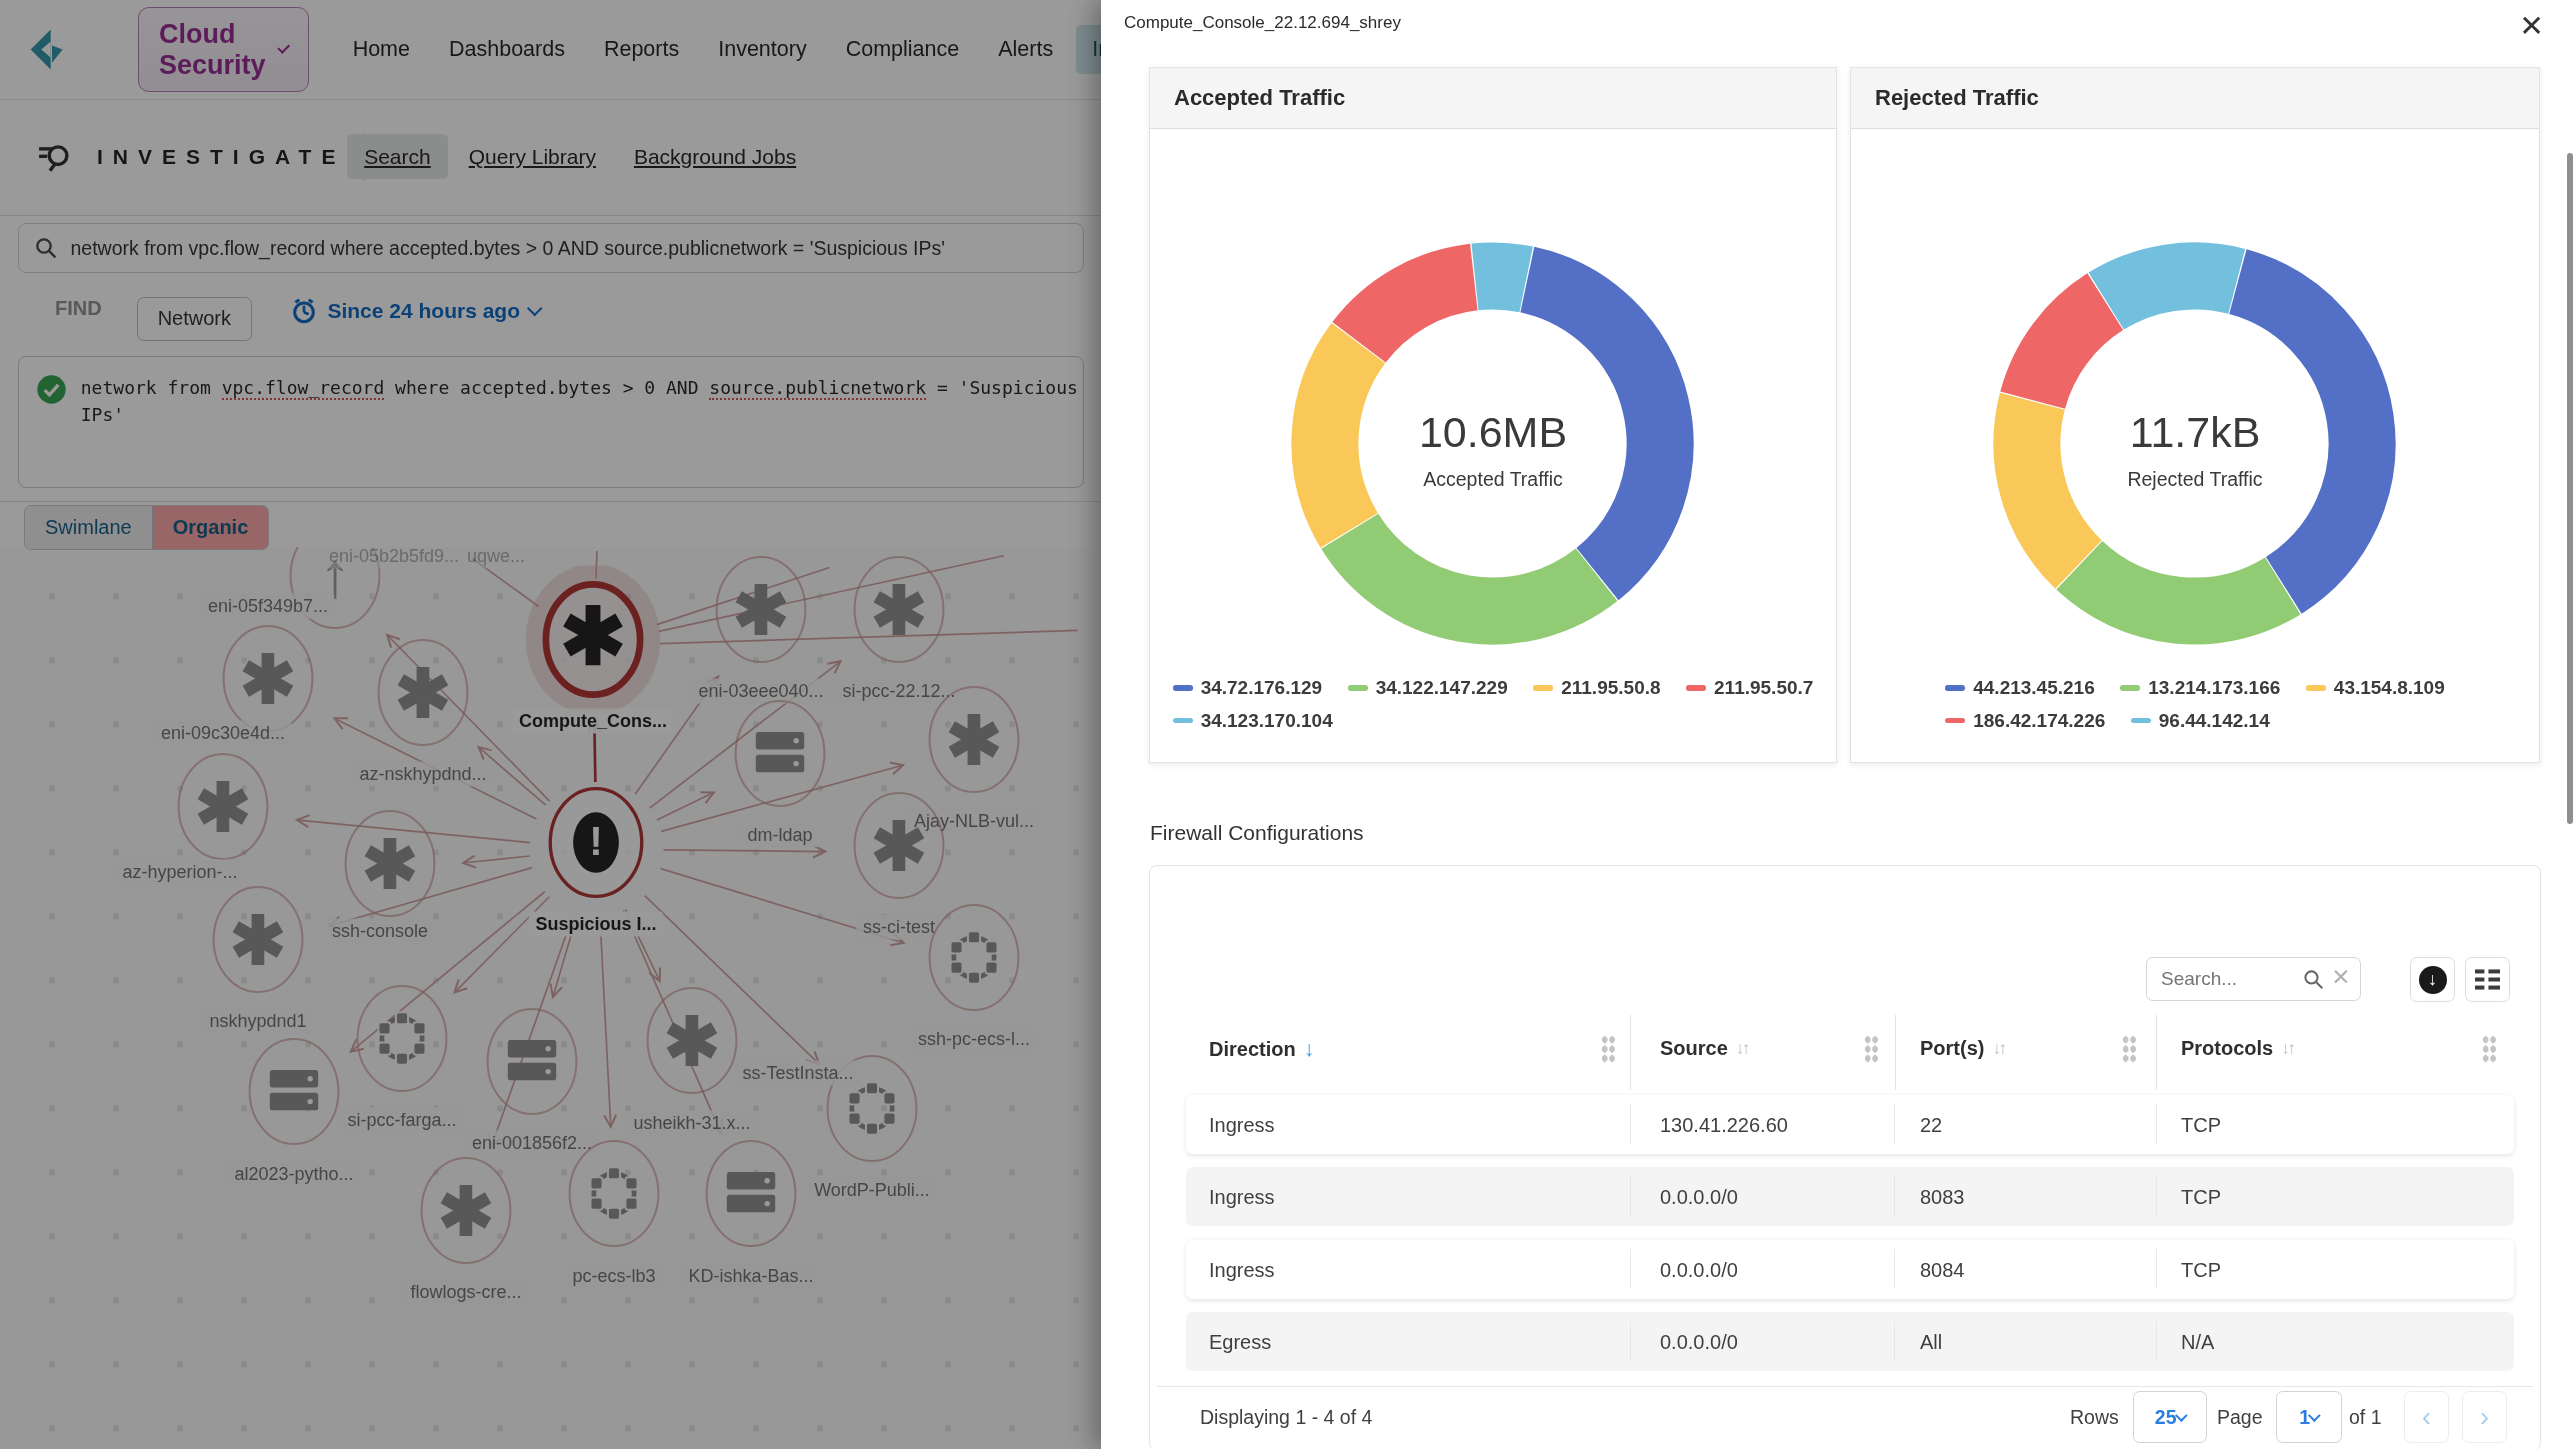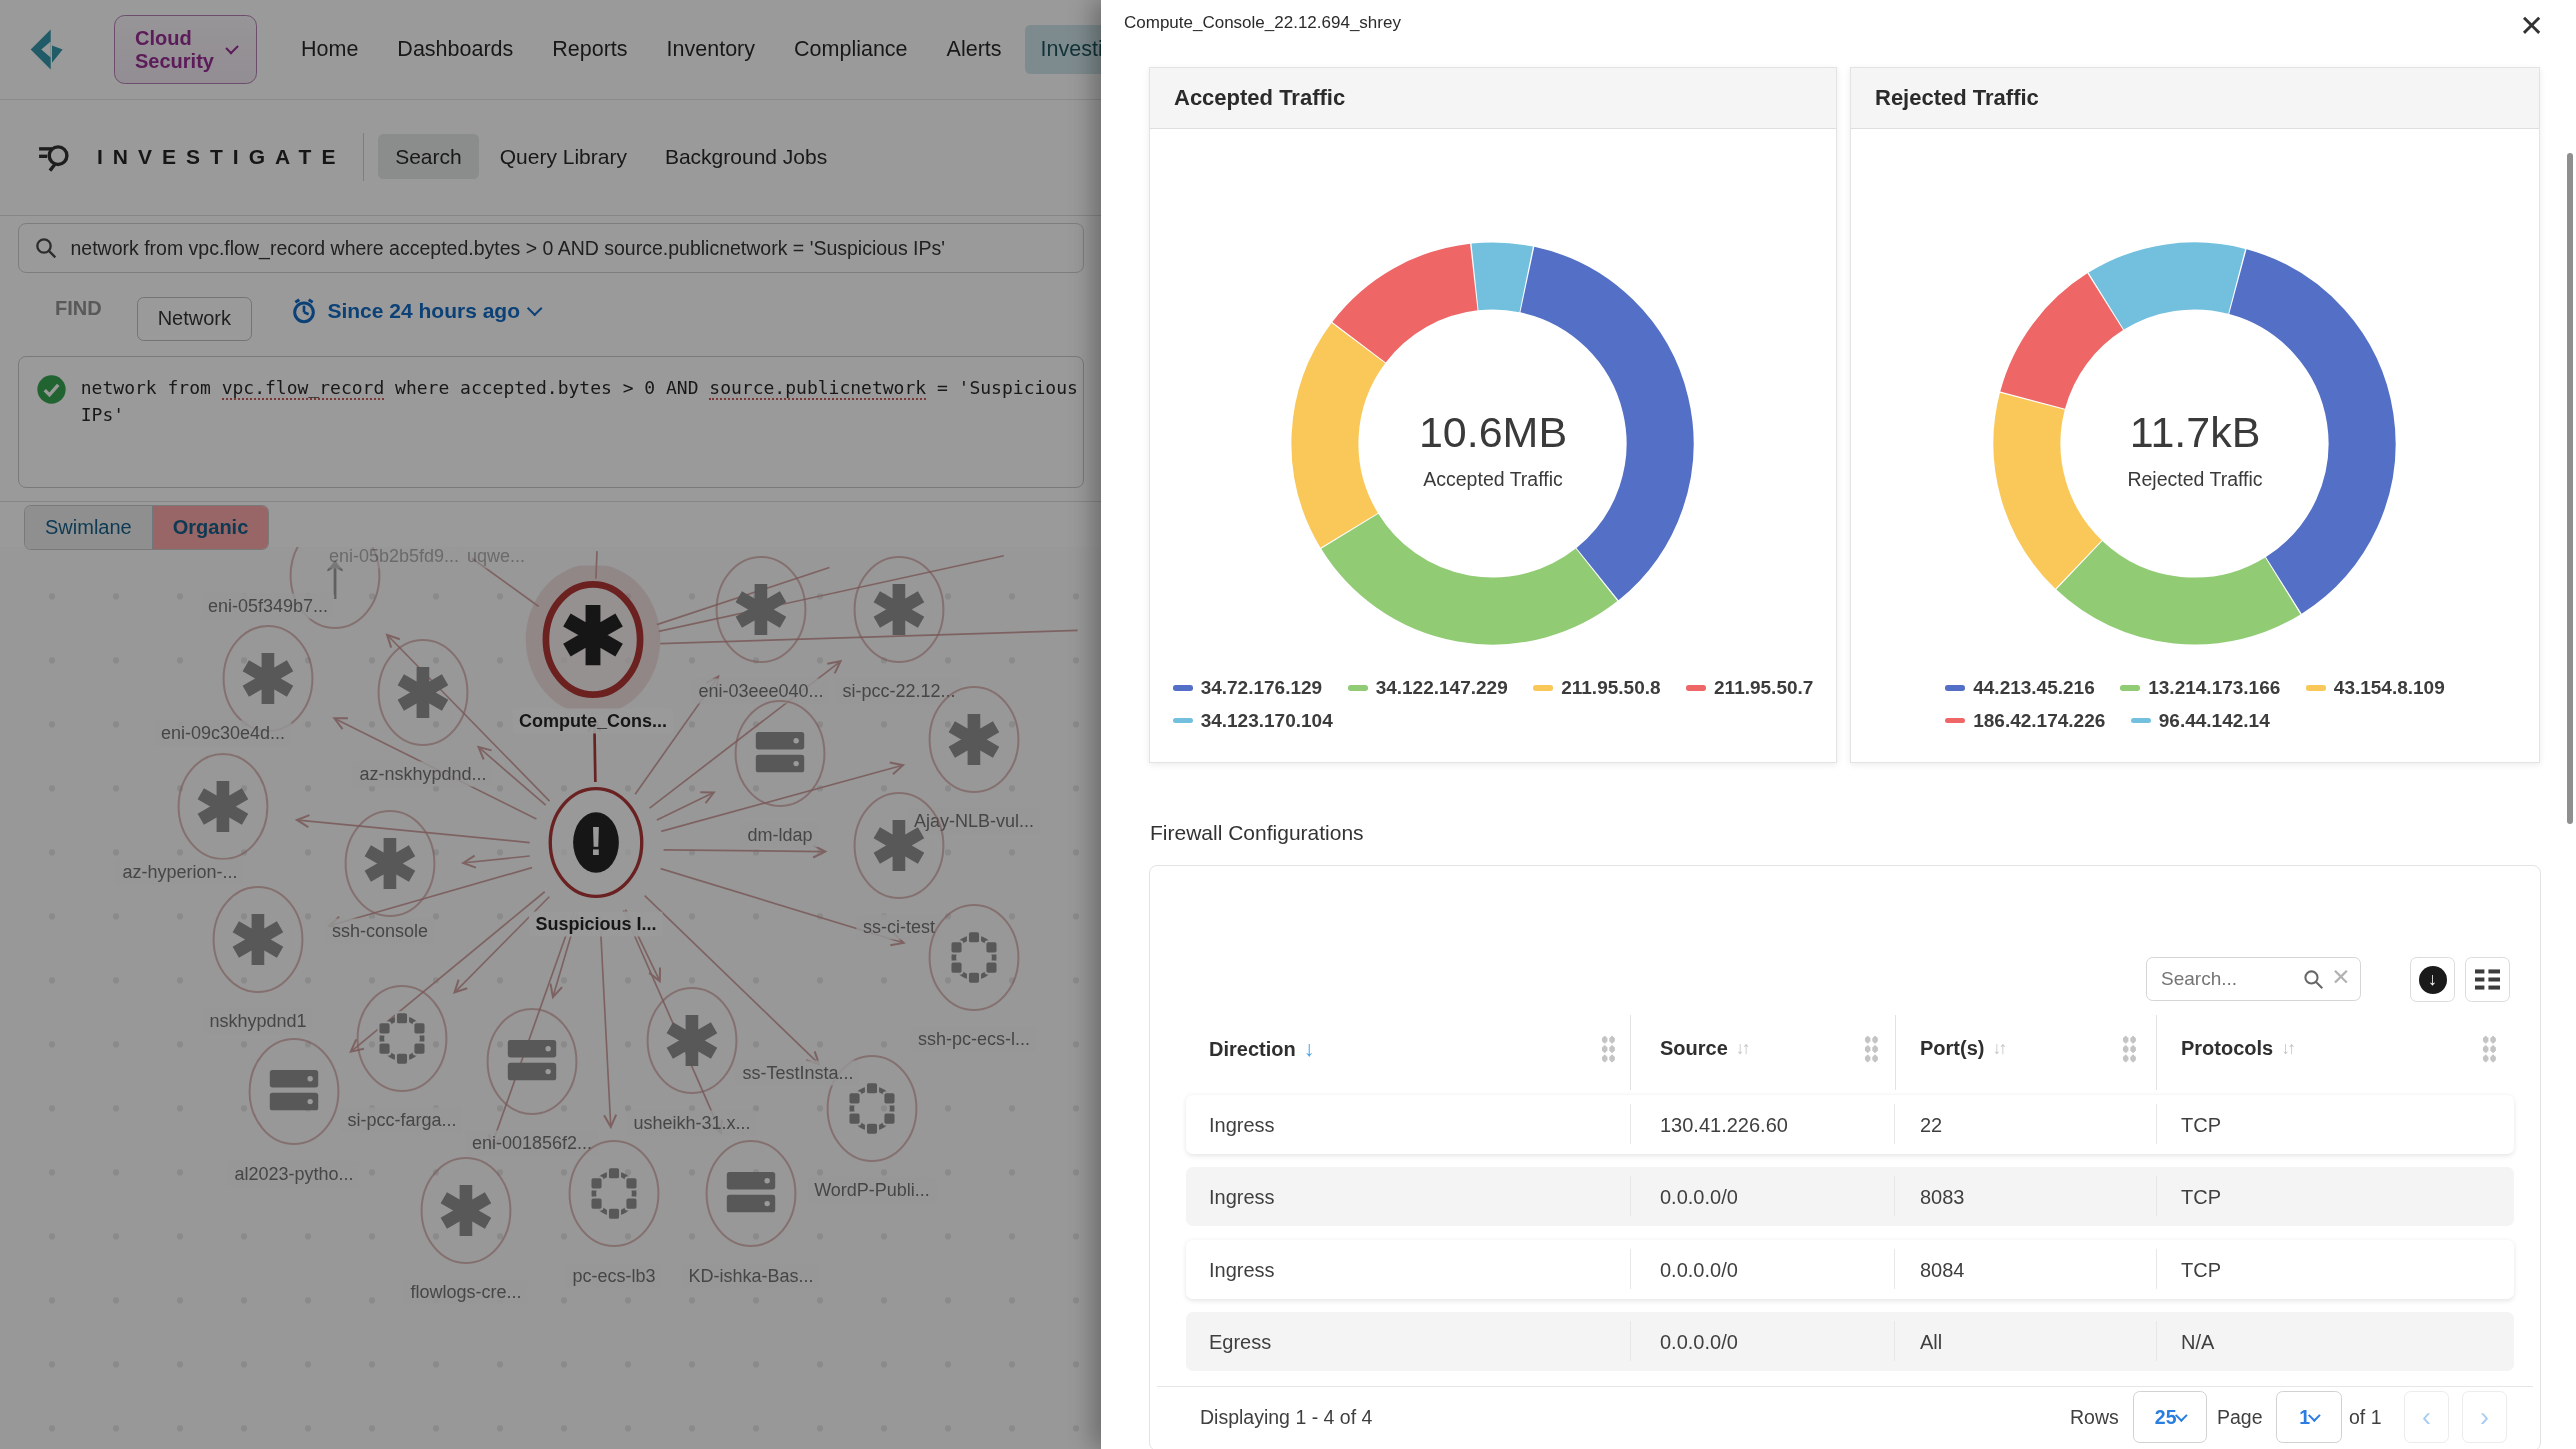--- a/index.html
+++ b/index.html
@@ -9,9 +9,9 @@
   .topbar{position:absolute;left:0;top:0;width:1127px;height:99px;background:#fff;
           border-bottom:1.3px solid #e4e4e4;display:flex;align-items:center;z-index:1;}
   .logo{width:40px;height:43px;margin-left:28px;flex:0 0 auto;}
-  .brand-pill{margin-left:46px;display:flex;align-items:center;gap:10.7px;padding:10.7px 20px;
+  .brand-pill{margin-left:70px;display:flex;align-items:center;gap:10.7px;padding:10.7px 20px;
           border:1.3px solid #b27ab2;border-radius:10.7px;background:linear-gradient(#faf6fb,#f1e9f3);
-          color:#93278f;font-size:20px;font-weight:700;}
+          color:#93278f;font-size:27px;font-weight:700;}
   .chev{display:inline-block;width:9.4px;height:9.4px;border-right:2.7px solid currentColor;
         border-bottom:2.7px solid currentColor;transform:rotate(45deg);margin-top:-4px;}
   .nav-items{display:flex;align-items:center;gap:39px;margin-left:44px;font-size:21.5px;color:#1f1f1f;white-space:nowrap;}

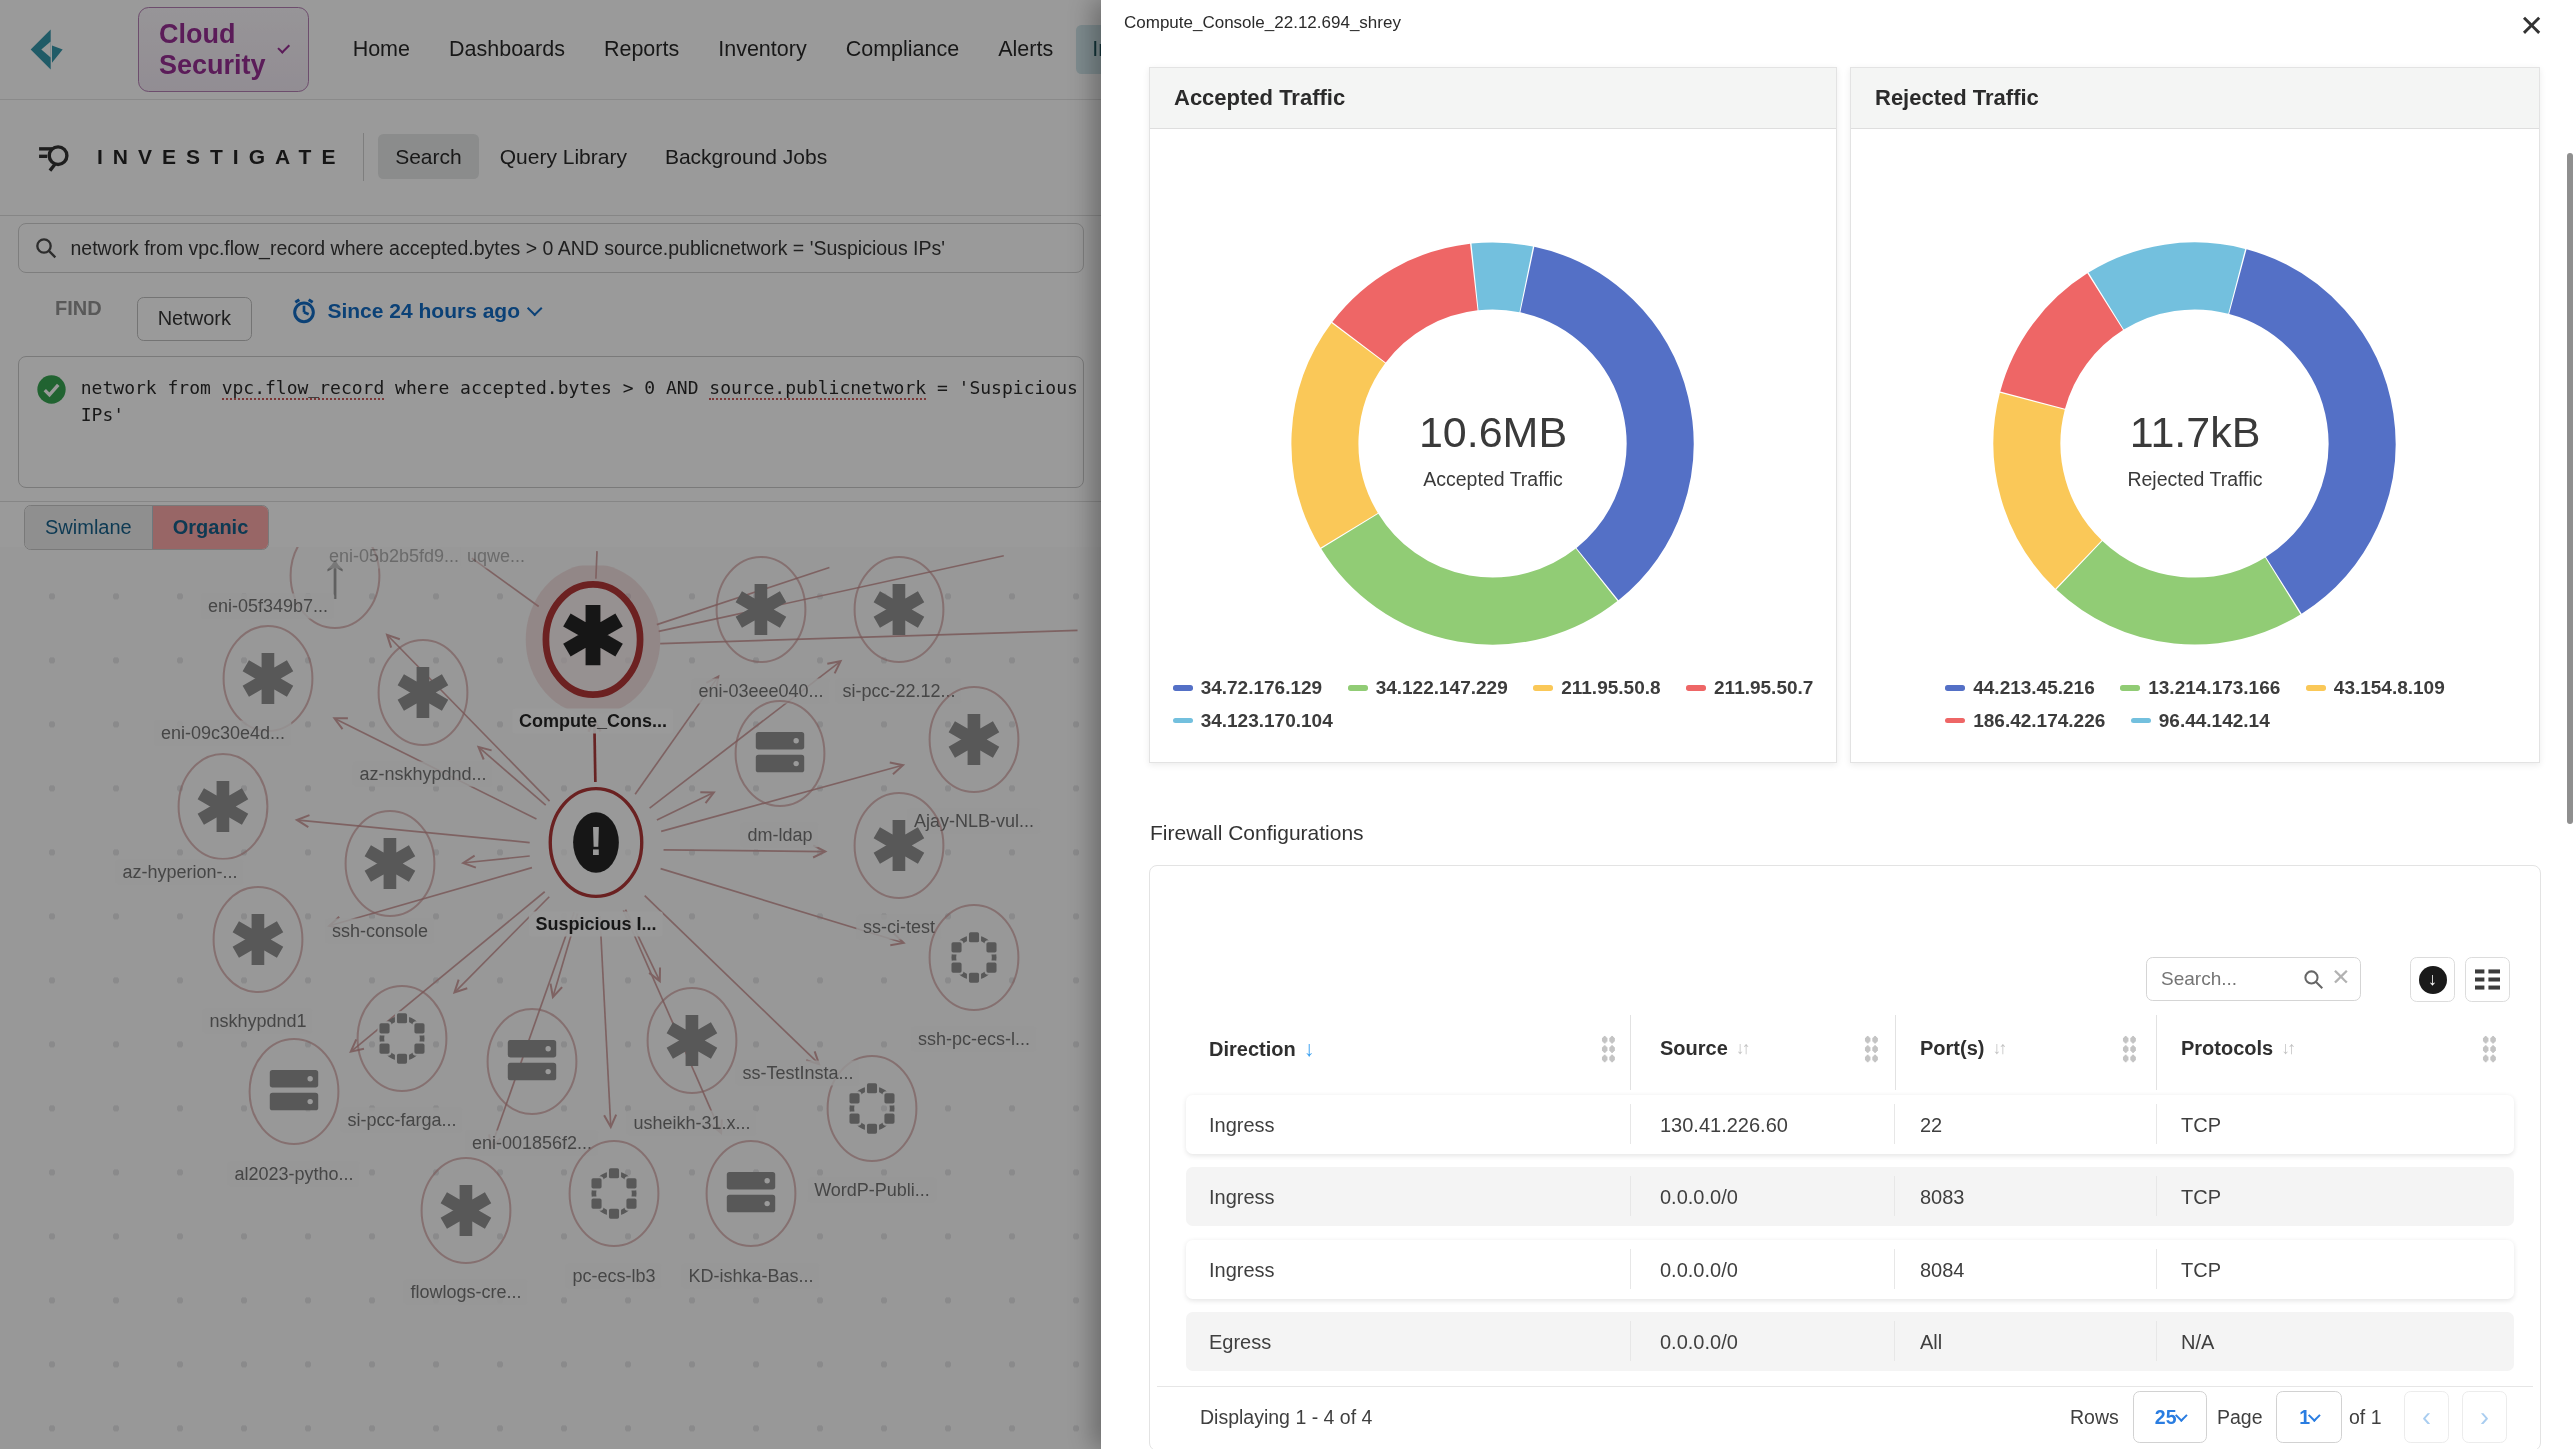--- a/index.html
+++ b/index.html
@@ -21,7 +21,7 @@
   .inv-icon{margin-left:35px;flex:0 0 auto;}
   .inv-title{margin-left:24px;font-size:21px;font-weight:600;letter-spacing:10px;color:#1c1c1c;}
   .inv-divider{width:1.3px;height:48px;background:#cfcfcf;margin-left:17.4px;}
-  .inv-tabs{display:flex;align-items:center;gap:38px;margin-left:31px;font-size:21px;color:#222;}
+  .inv-tabs{display:flex;align-items:center;gap:38px;font-size:21px;color:#222;text-decoration:underline;}
   .inv-tab{cursor:pointer;}
   .inv-tab.active{background:#e5e7e7;padding:10.7px 17.4px;border-radius:5.4px;margin:-10.7px -17.4px;}
   .hline{position:absolute;left:0;width:1101px;height:1.3px;background:#dcdcdc;z-index:1;}

